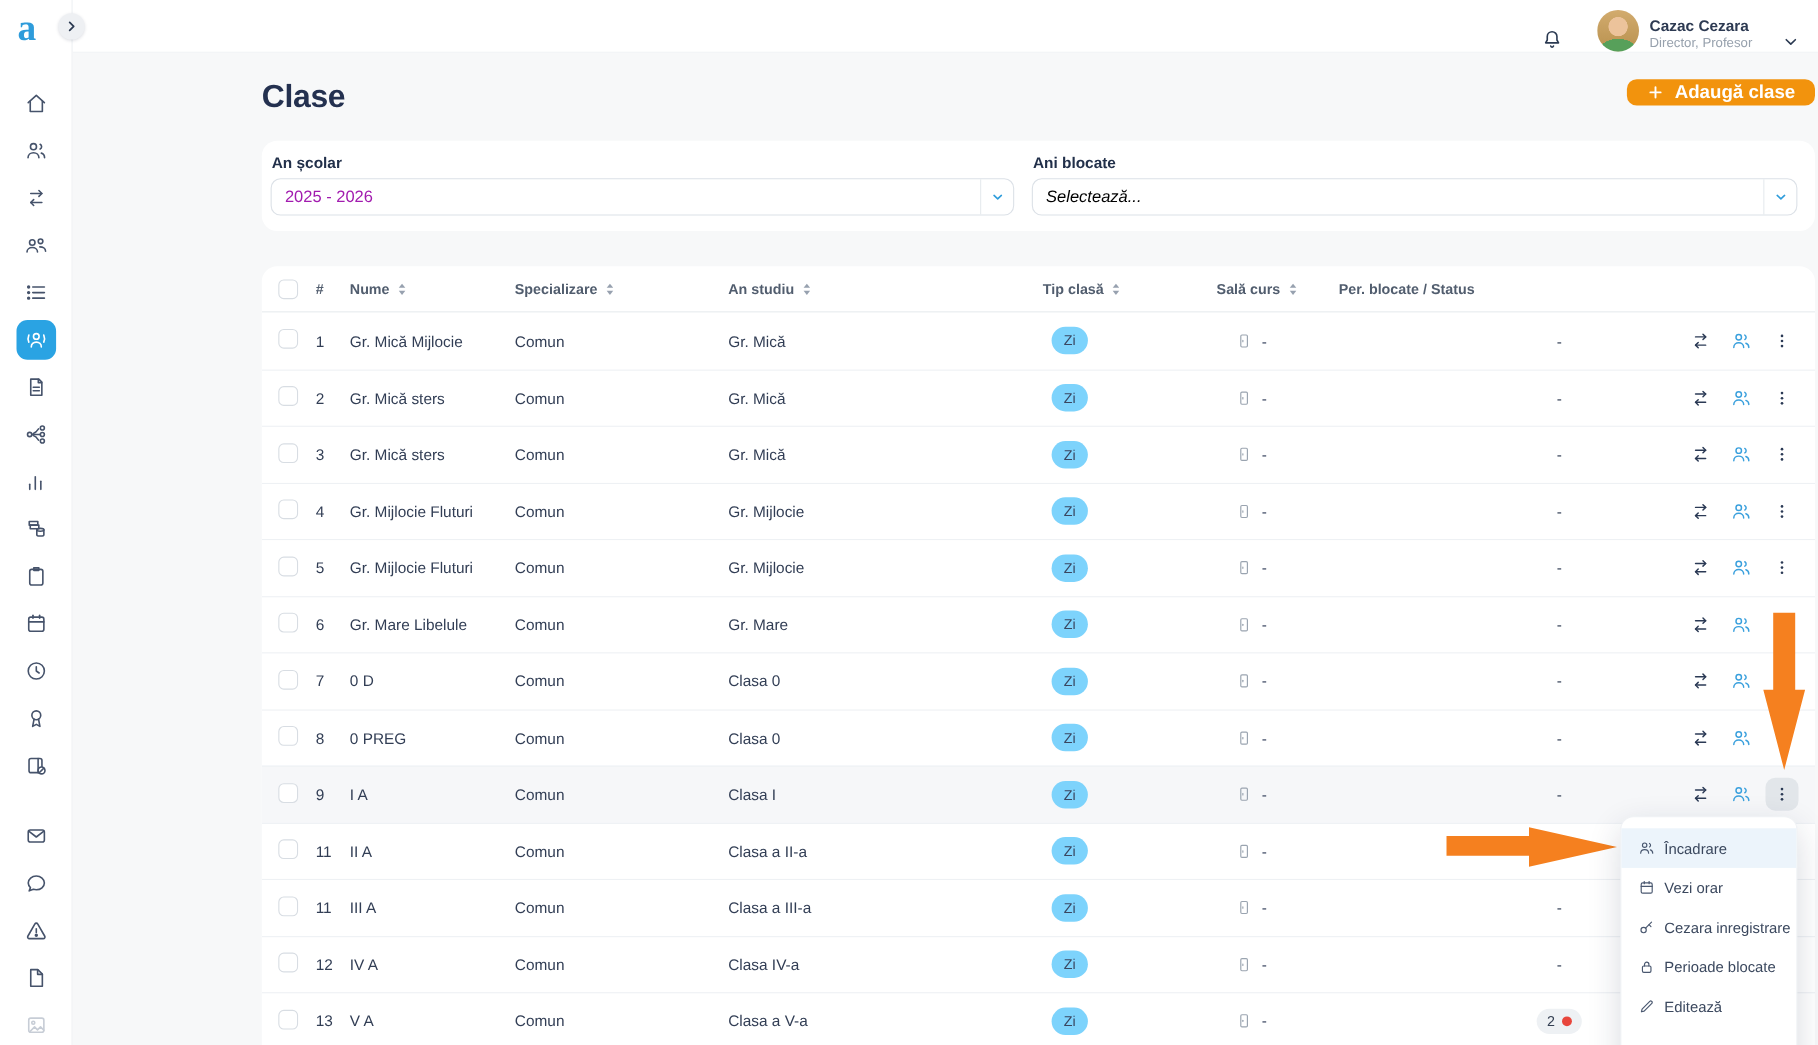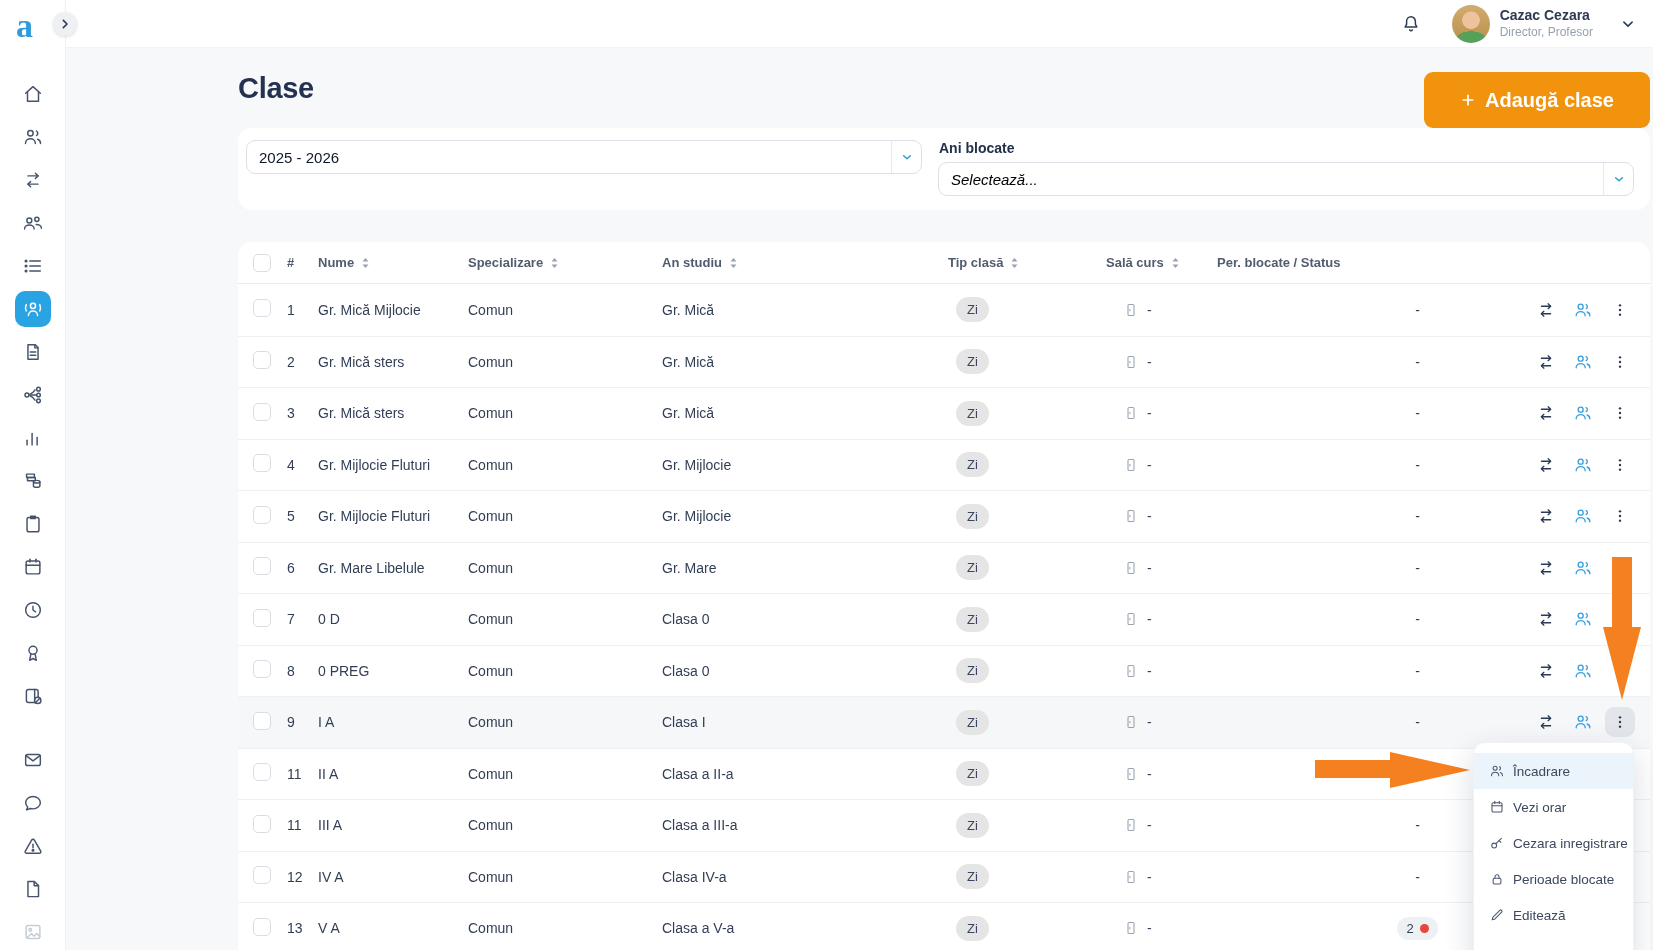--- a/index.html
+++ b/index.html
@@ -31,7 +31,7 @@
 
   
   .topbar{ position:absolute; left:66px; right:0; top:0; height:48px; background:#fff;
-    border-bottom:1px solid #f1f3f5; display:flex; align-items:center; justify-content:flex-end;
+    border-bottom:1px solid #f1f3f5; display:flex; align-items:flex-end; justify-content:flex-end;
     padding-right:16px; z-index:4; }
   .bell{ color:#2b3a52; margin-right:30px; cursor:pointer; display:flex; }
   .avatar{ width:38px; height:38px; border-radius:50%; overflow:hidden; cursor:pointer; flex:0 0 auto;

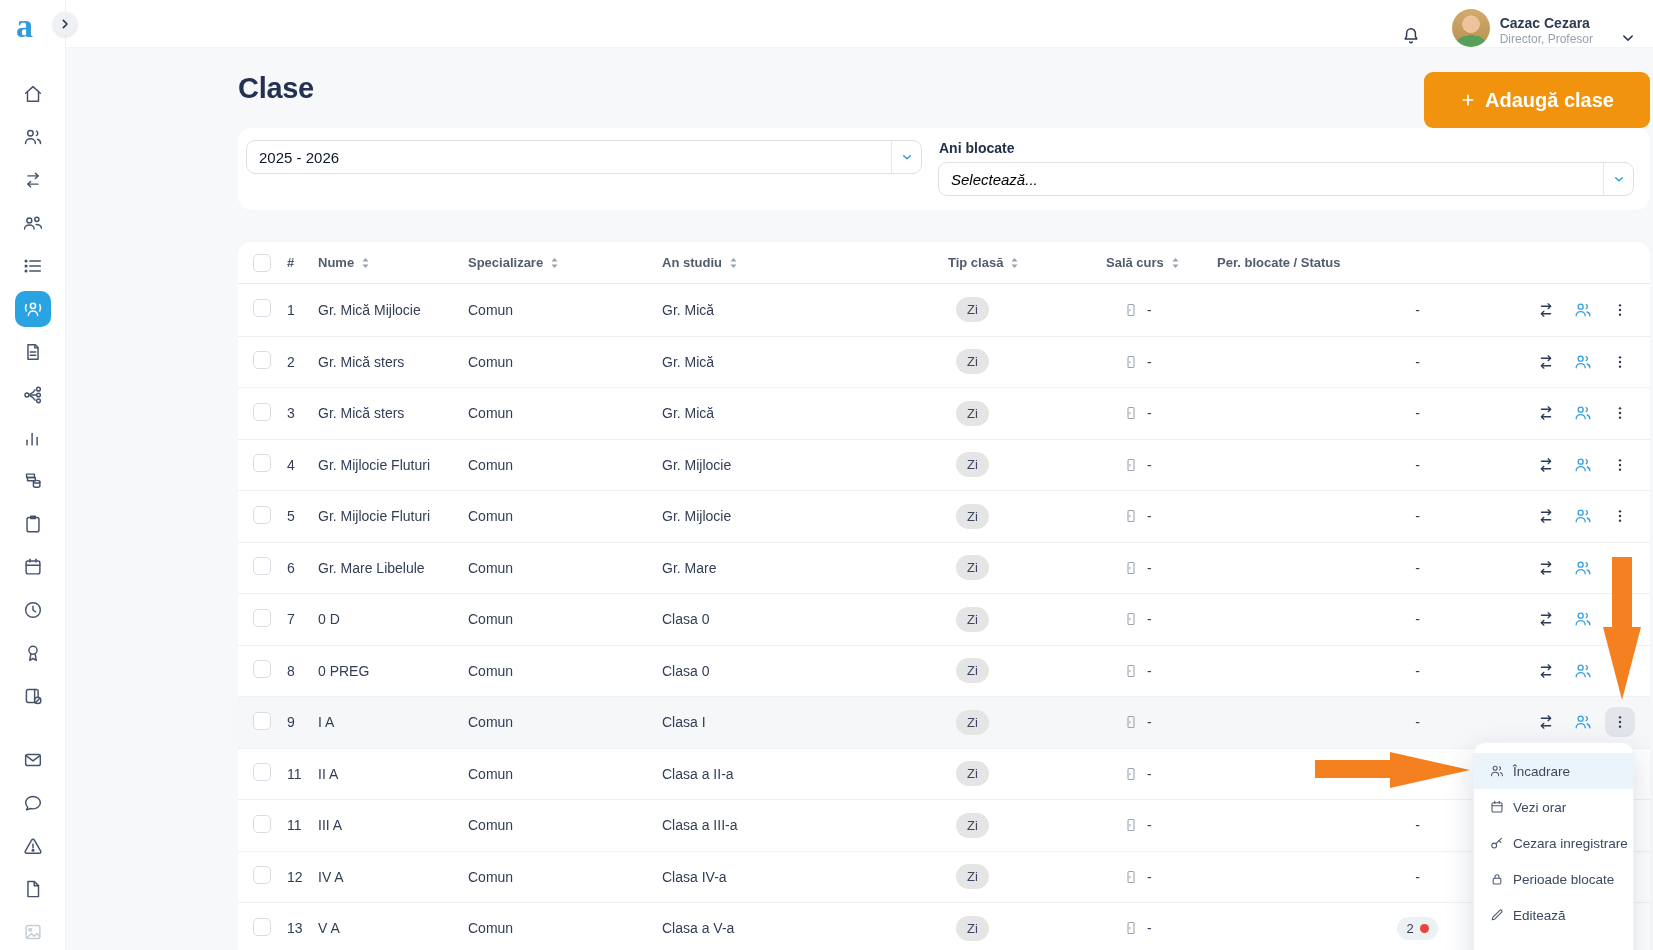--- a/index.html
+++ b/index.html
@@ -49,9 +49,9 @@
     padding:24px 0 0 172px; overflow:hidden; }
   .page-head{ width:1412px; height:40px; display:flex; justify-content:space-between; }
   .page-head h1{ font-size:29px; font-weight:800; color:#243150; letter-spacing:-.3px; }
-  .btn-add{ height:56px; border:0; border-radius:9px; background:var(--button-orange); color:#fff;
-    font-family:inherit; font-size:20px; font-weight:700; display:flex; align-items:center; gap:9px;
-    padding:0 36px; cursor:pointer; }
+  .btn-add{ height:24px; border:0; border-radius:9px; background:var(--button-orange); color:#fff;
+    font-family:inherit; font-size:17px; font-weight:700; display:flex; align-items:center; gap:9px;
+    padding:0 18px; cursor:pointer; }
 
   .filter-card{ margin-top:16px; width:1412px; background:#fff; border-radius:14px;
     padding:12px 16px 14px 8px; display:flex; gap:16px; }

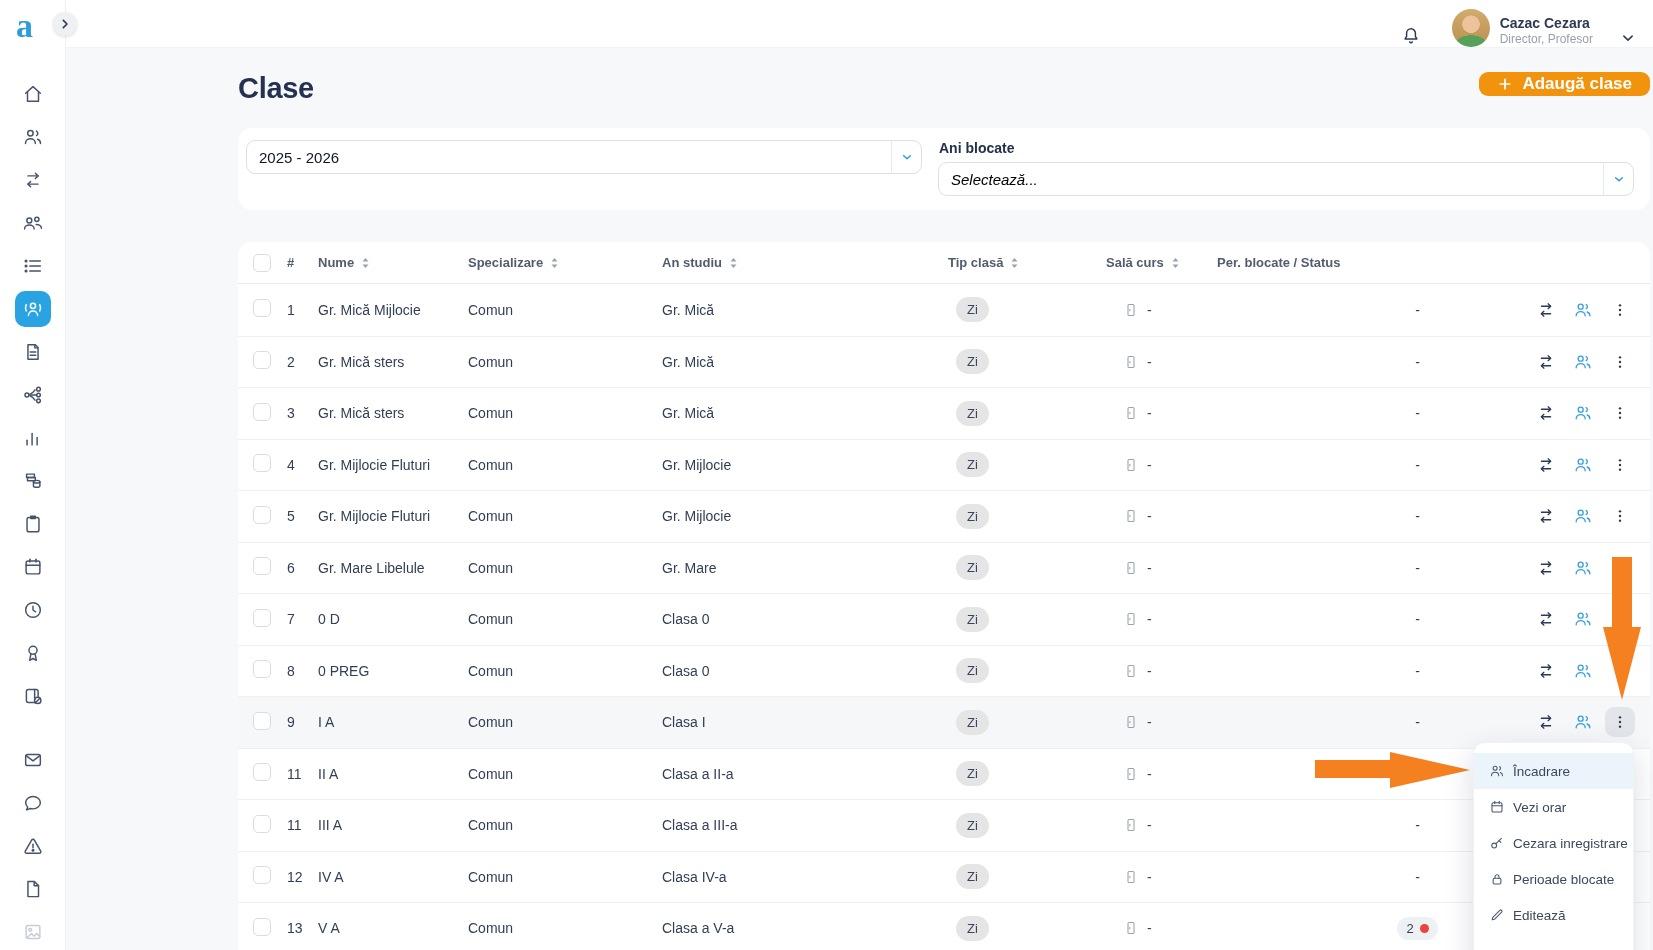--- a/index.html
+++ b/index.html
@@ -347,6 +347,7 @@
 
     <section class="filter-card">
       <div class="fgroup g1">
+        <label>An școlar</label>
         <div class="select">
           <span class="sel-val">2025 - 2026</span>
           <span class="chev-zone">

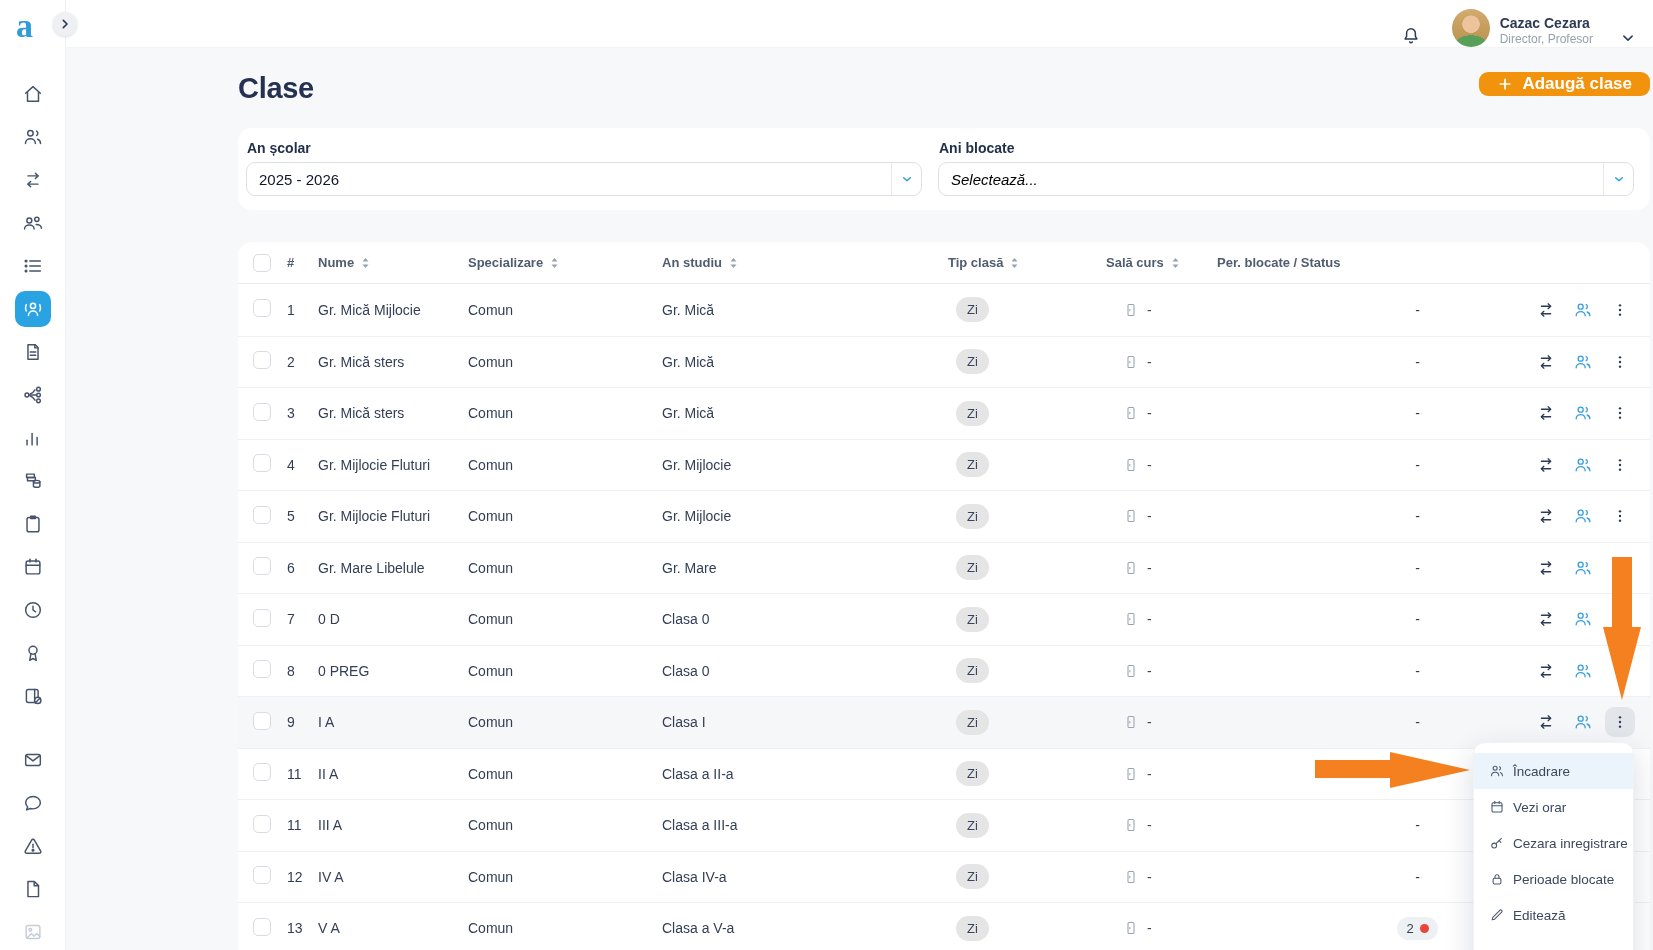--- a/index.html
+++ b/index.html
@@ -59,7 +59,7 @@
   .g1{ width:676px; flex:0 0 auto; } .g2{ flex:1; }
   .select{ display:flex; align-items:center; height:34px; border:1px solid #dce1e7; border-radius:9px;
     background:#fff; cursor:pointer; }
-  .sel-val{ flex:1; padding:0 12px; font-size:15px; color:#0f172a; white-space:nowrap; overflow:hidden; }
+  .sel-val{ flex:1; padding:0 12px; font-size:15px; color:#a21caf; white-space:nowrap; overflow:hidden; }
   .sel-val.placeholder{ color:#000000;font-style:italic; }
   .chev-zone{ width:30px; align-self:stretch; display:flex; align-items:center; justify-content:center;
     border-left:1px solid #e6eaee; color:var(--accent-blue); }

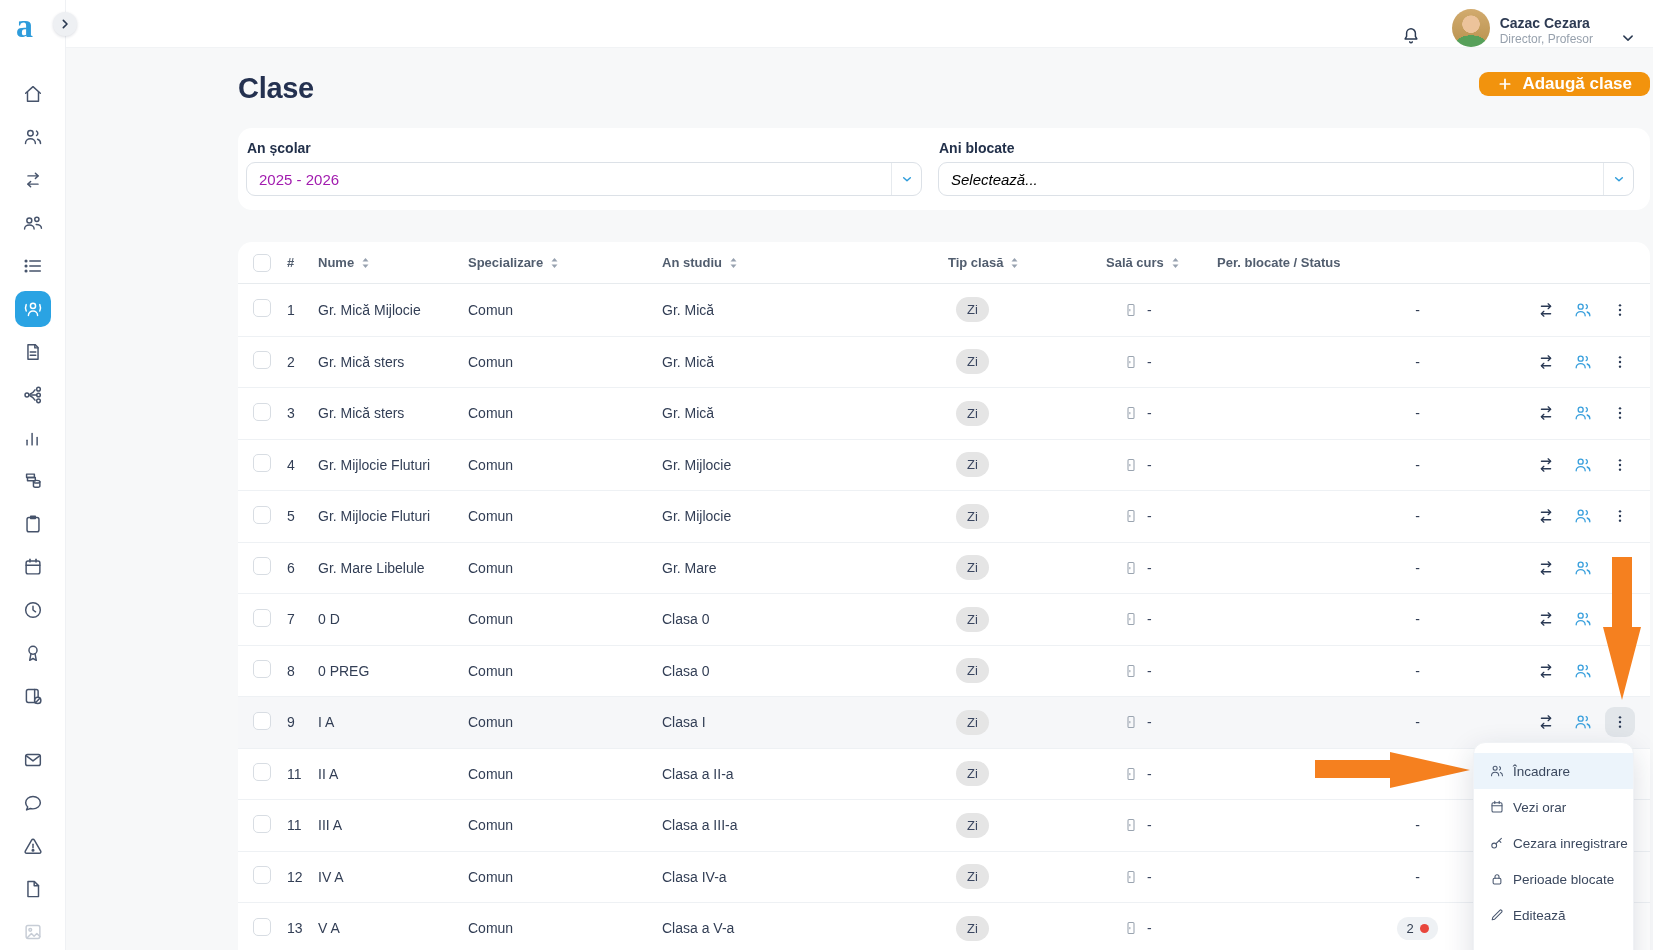--- a/index.html
+++ b/index.html
@@ -82,7 +82,7 @@
   .td.c9{ display:flex; justify-content:flex-end; align-items:center; gap:7px; padding-right:15px; }
   .cbx{ width:18px; height:18px; border:1.5px solid #d8dde3; border-radius:5px; background:#fff;
     display:inline-block; cursor:pointer; }
-  .badge{ display:inline-block; background:#e5e5e5; border-radius:14px; padding:5px 11px;
+  .badge{ display:inline-block; background:#7dd3fc; border-radius:14px; padding:5px 11px;
     font-size:13px; color:#3a4660; }
   .door{ color:#9aa4b0; }
   .dash{ color:#3a4660; }

